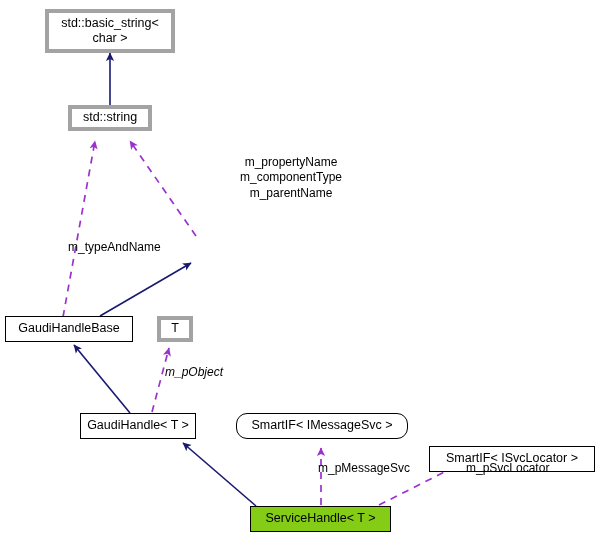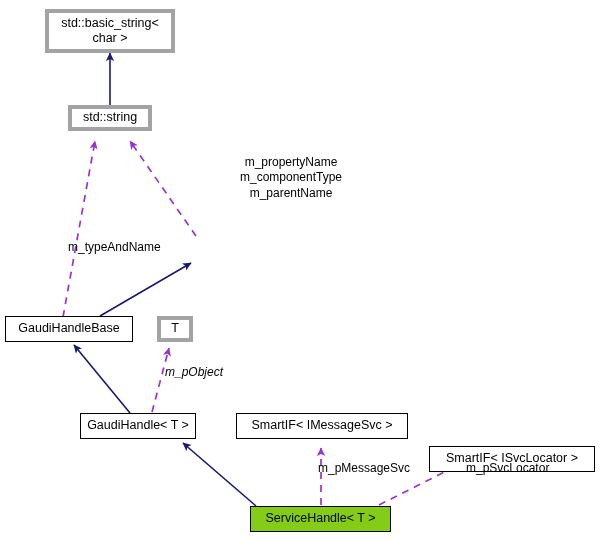--- a/index.html
+++ b/index.html
@@ -110,7 +110,7 @@
 
   <div class="node solid" style="left:80px; top:413px; width:116px; height:26px;">GaudiHandle&lt; T &gt;</div>
 
-  <div class="node solid" style="left:236px; top:413px; width:172px; height:26px;">SmartIF&lt; IMessageSvc &gt;</div>
+  <div class="node solid" style="left:236px; top:413px; width:172px; height:26px;border-radius:11px;">SmartIF&lt; IMessageSvc &gt;</div>
 
   <div class="node solid" style="left:429px; top:413px; width:166px; height:26px;margin-top:33px;">SmartIF&lt; ISvcLocator &gt;</div>
 

